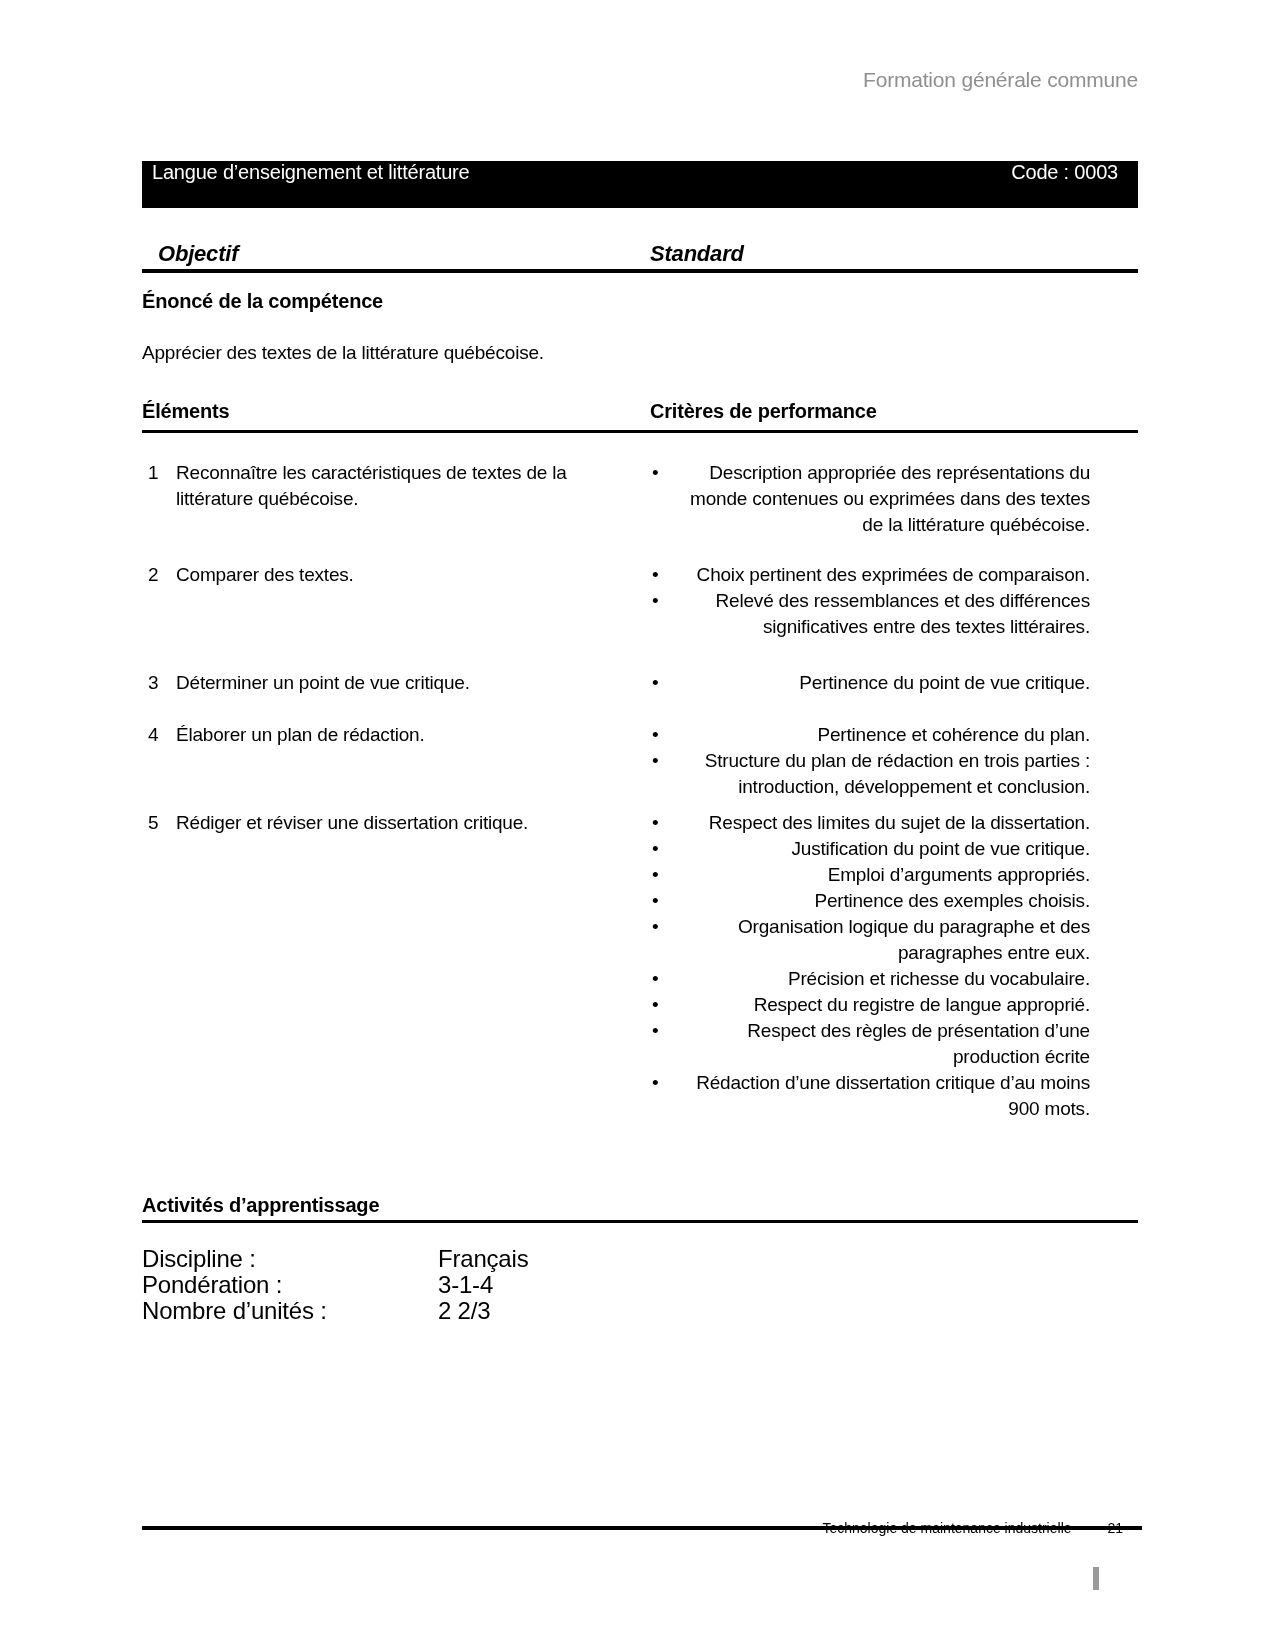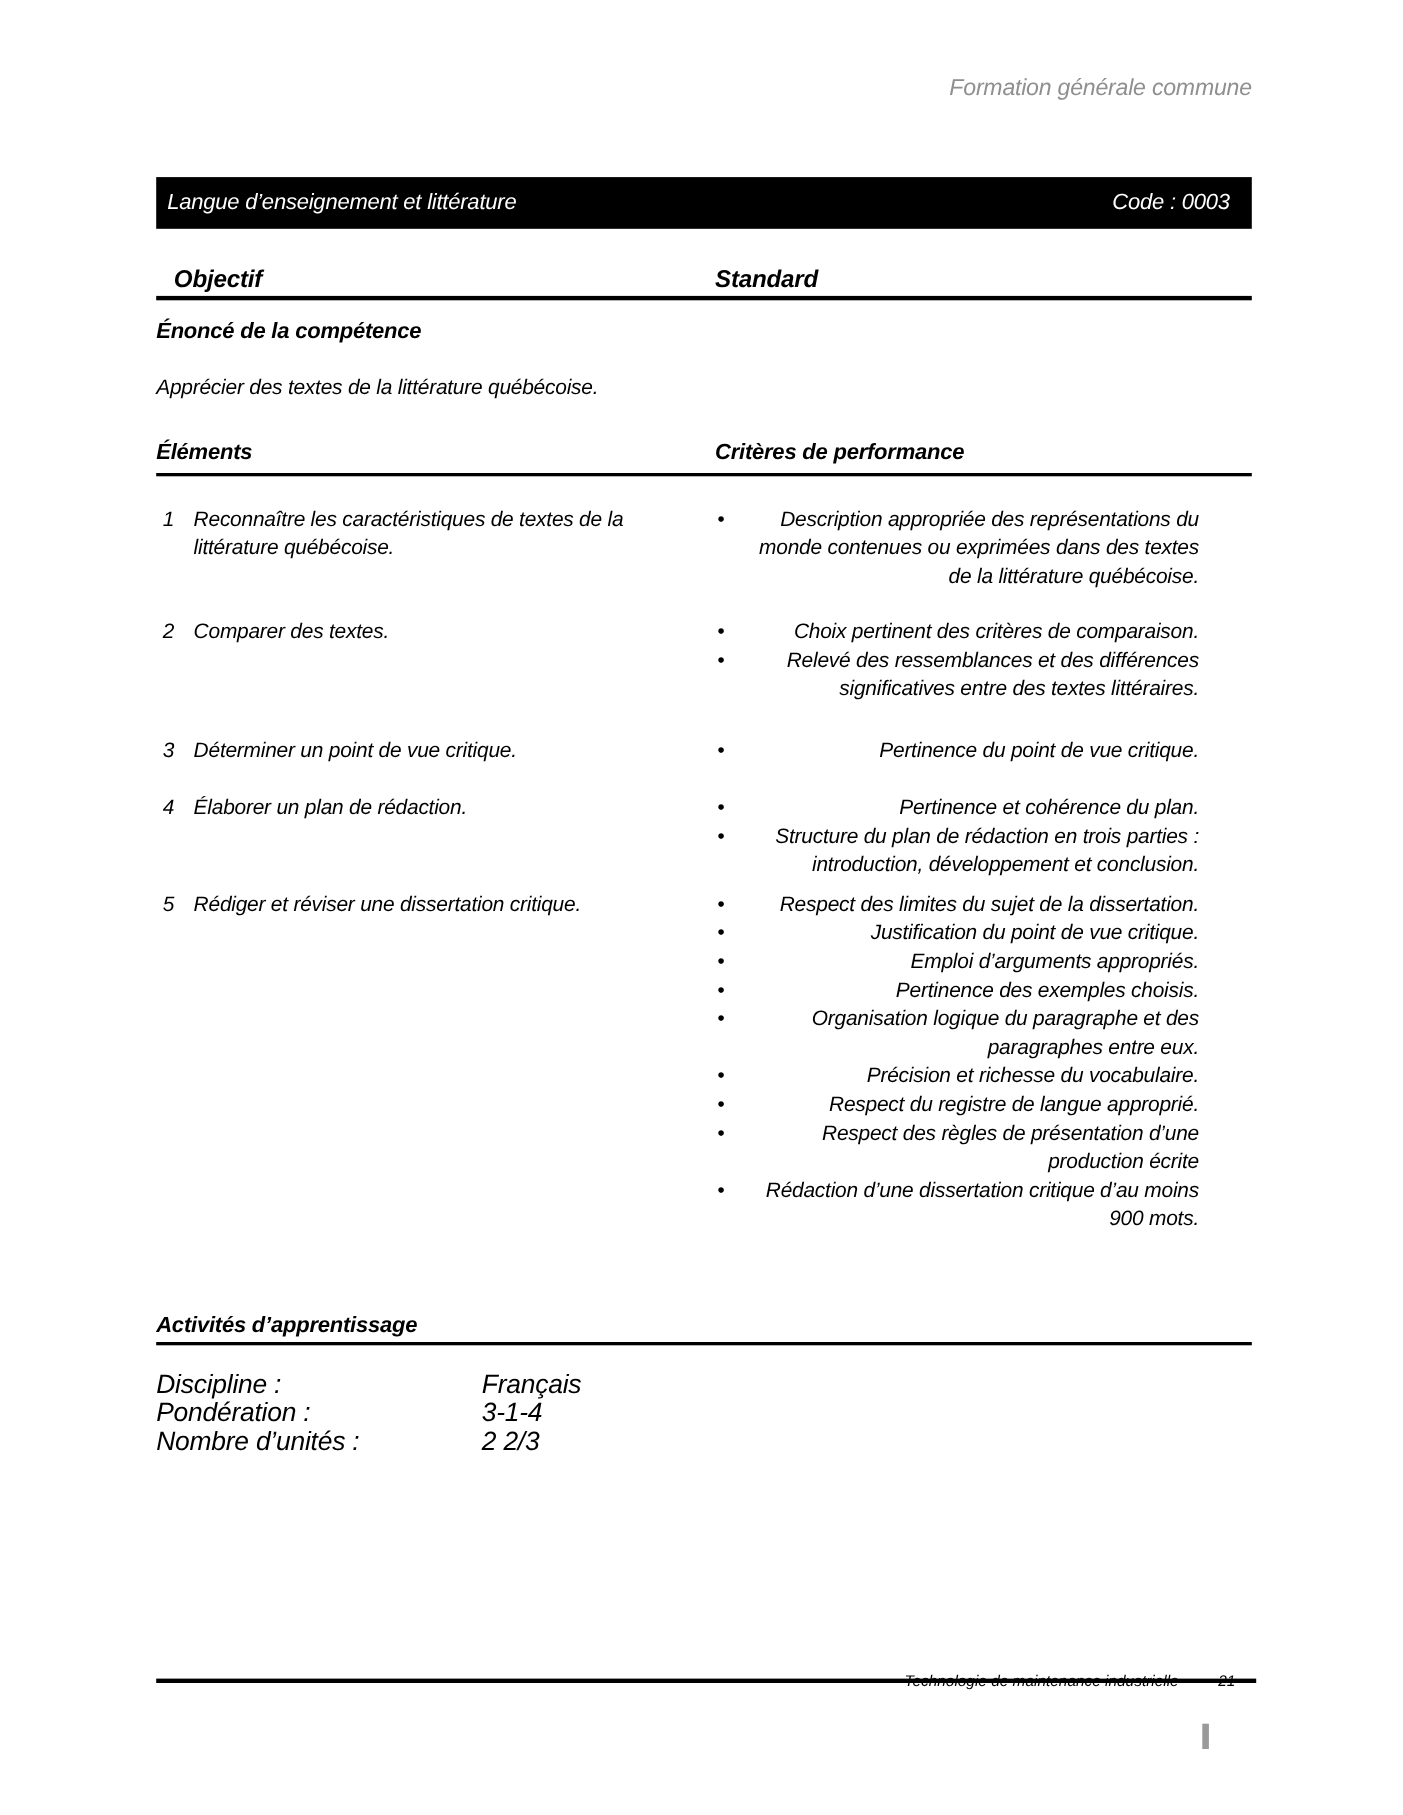--- a/index.html
+++ b/index.html
@@ -12,7 +12,7 @@
     overflow:hidden;
     letter-spacing:-0.2px;
   }
-  .abs { position:absolute;font-style:italic; }
+  .abs { position:absolute; }
 
   
   .running-head {

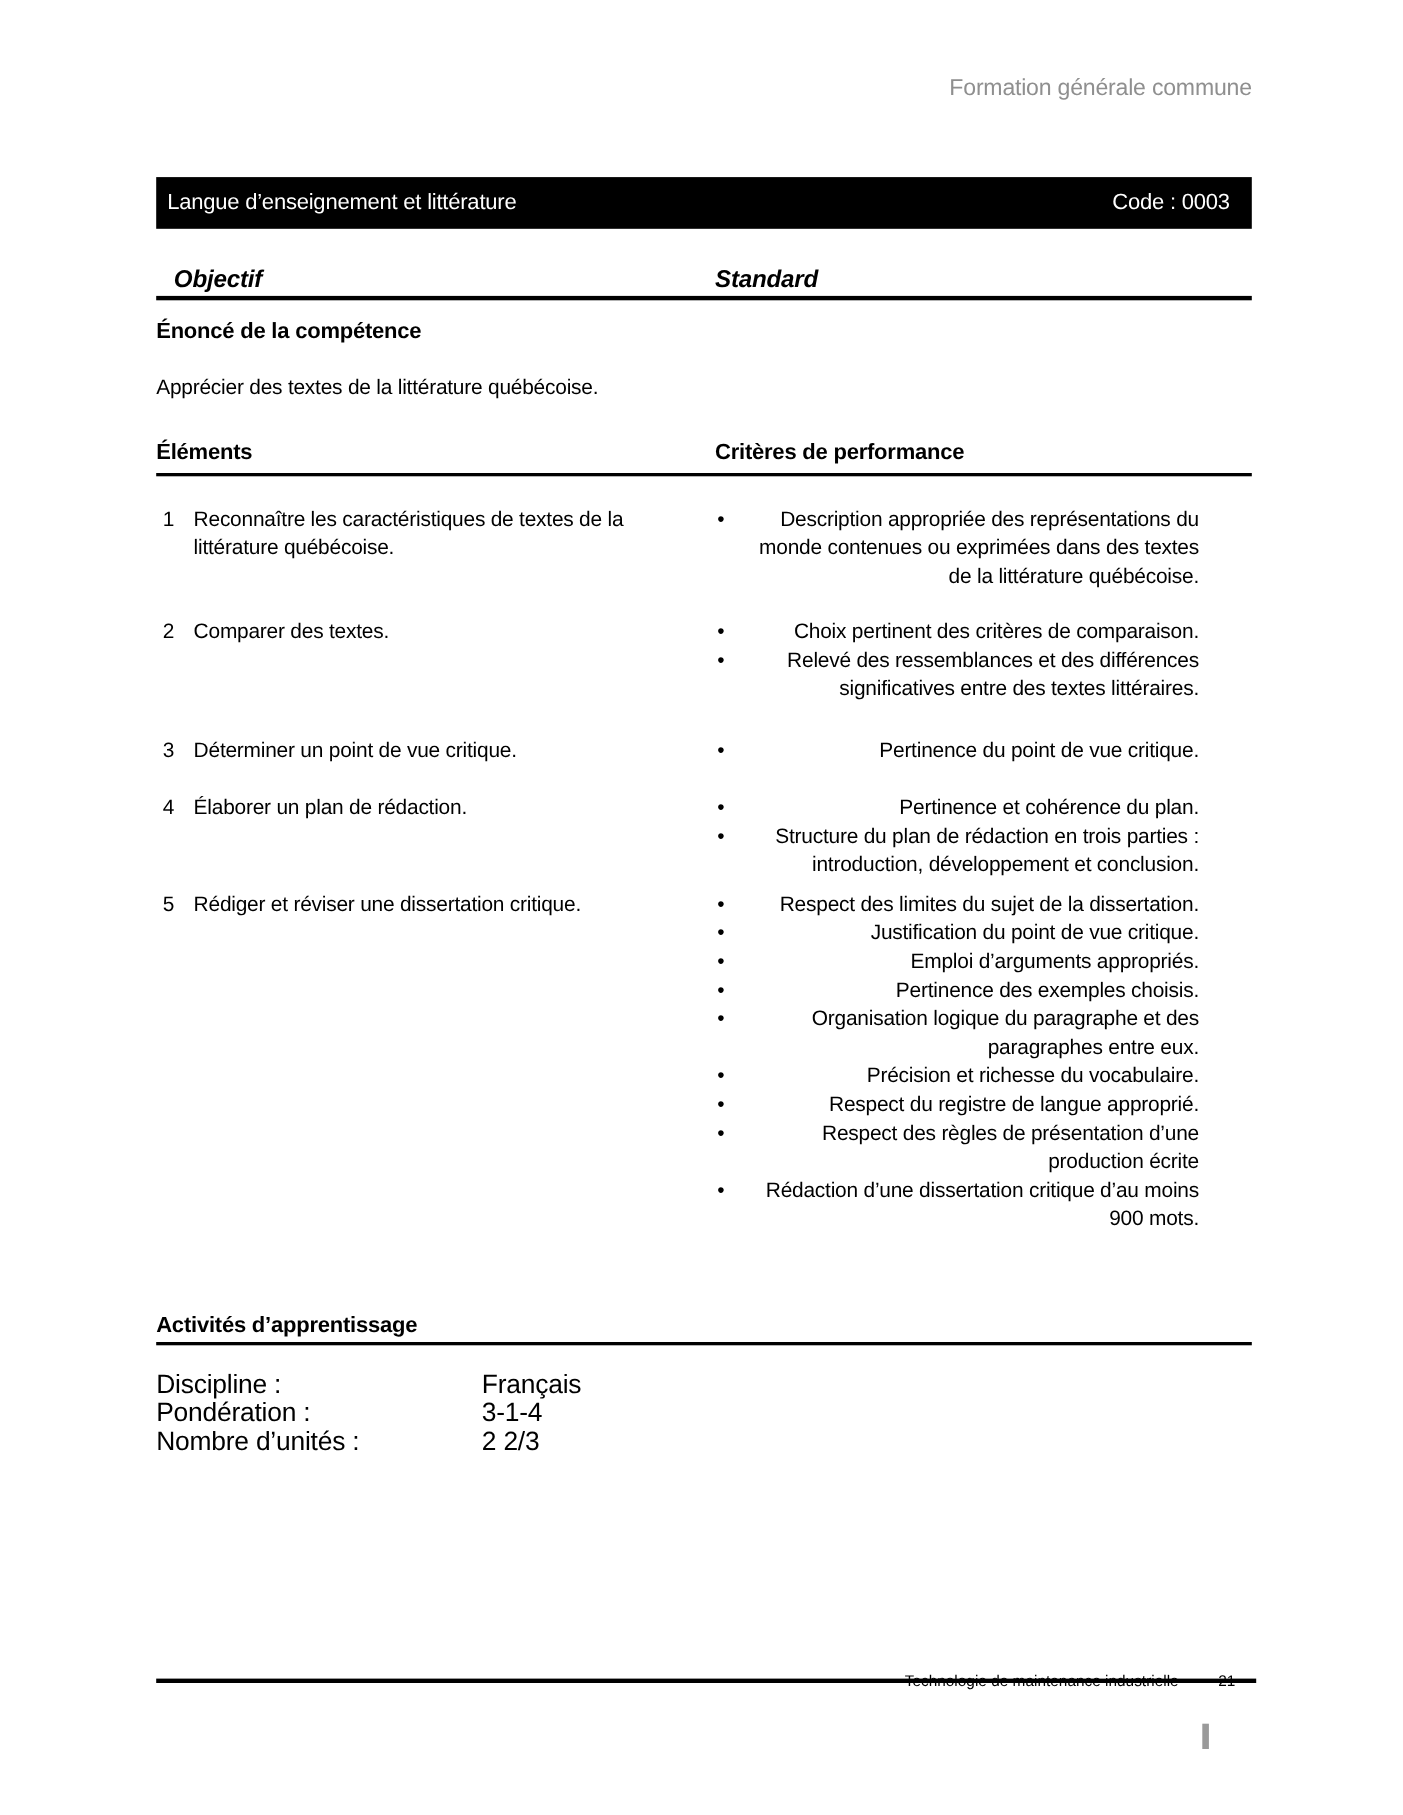--- a/index.html
+++ b/index.html
@@ -25,7 +25,7 @@
   .title-bar {
     left:142px; top:161px; width:996px; height:47px;
     background:#000000; color:#ffffff;
-    display:flex; align-items:center; justify-content:space-between;
+    display:flex; align-items:flex-start; justify-content:space-between;
     box-sizing:border-box; padding:0 20px 0 10px;
     font-size:20px;
   }

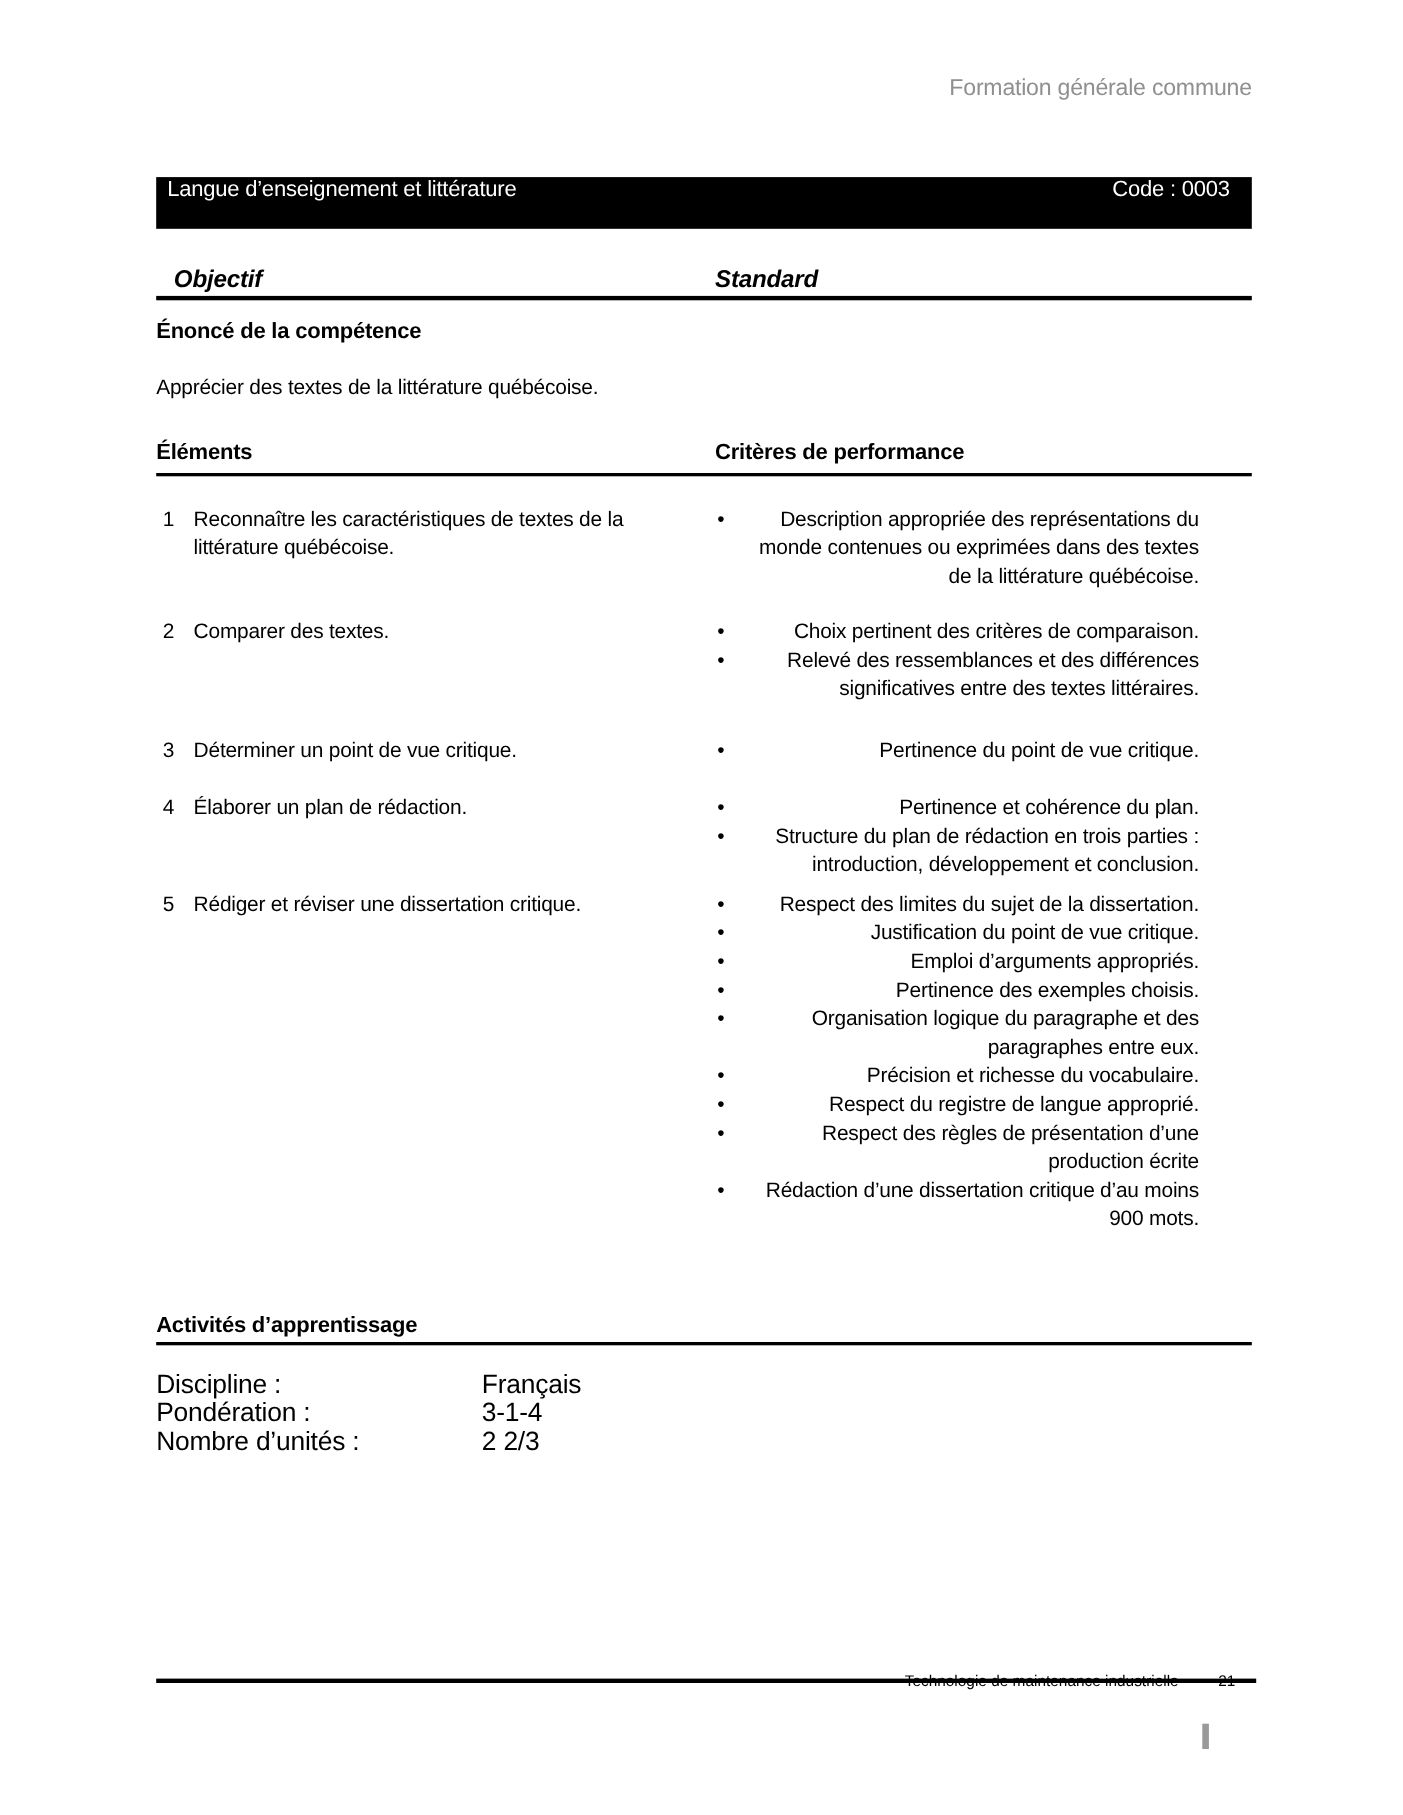--- a/index.html
+++ b/index.html
@@ -124,7 +124,7 @@
     </div>
     <div class="col-right">
       <ul class="crit">
-        <li>Choix pertinent des critères de comparaison.</li>
+        <li>Choix pertinent des exprimées de comparaison.</li>
         <li>Relevé des ressemblances et des différences significatives entre des textes littéraires.</li>
       </ul>
     </div>

